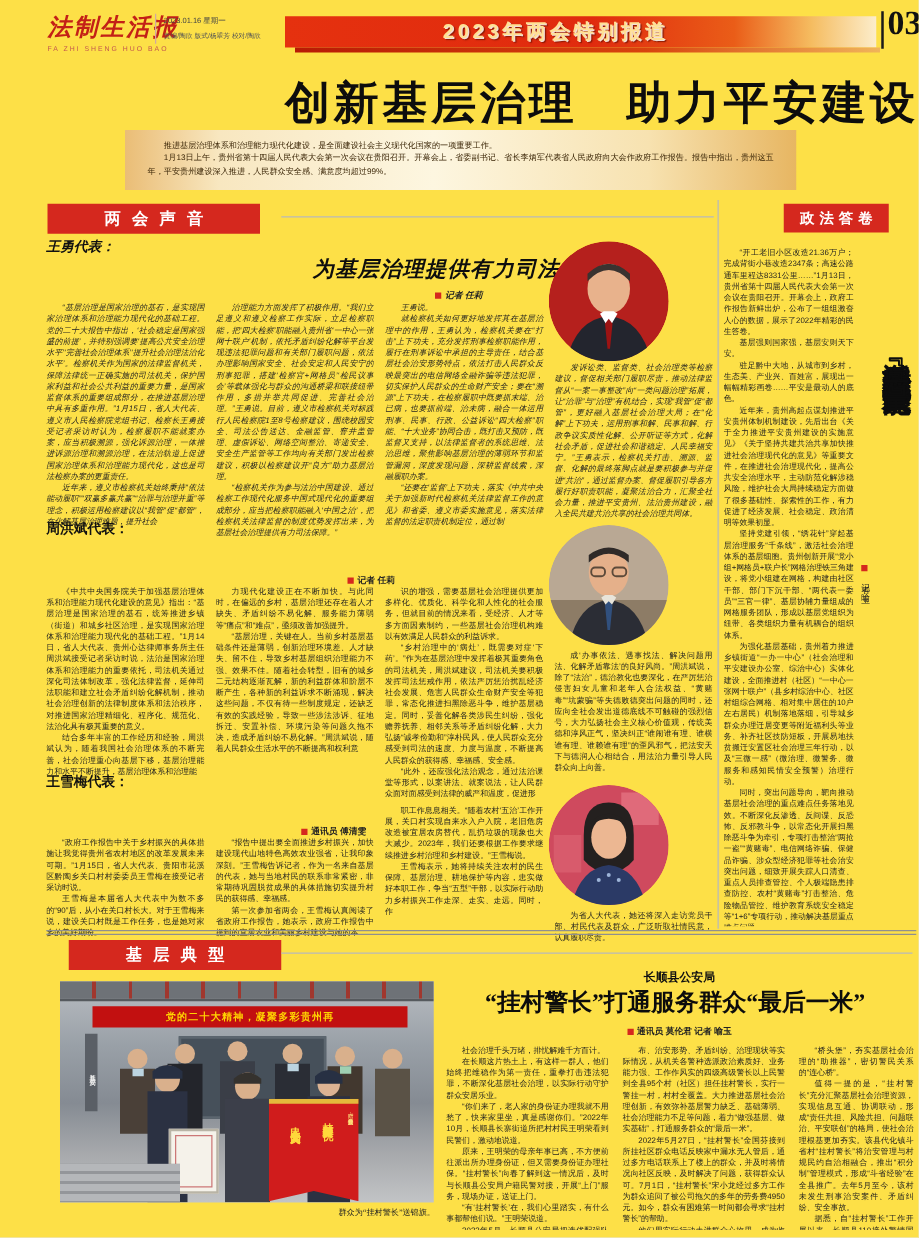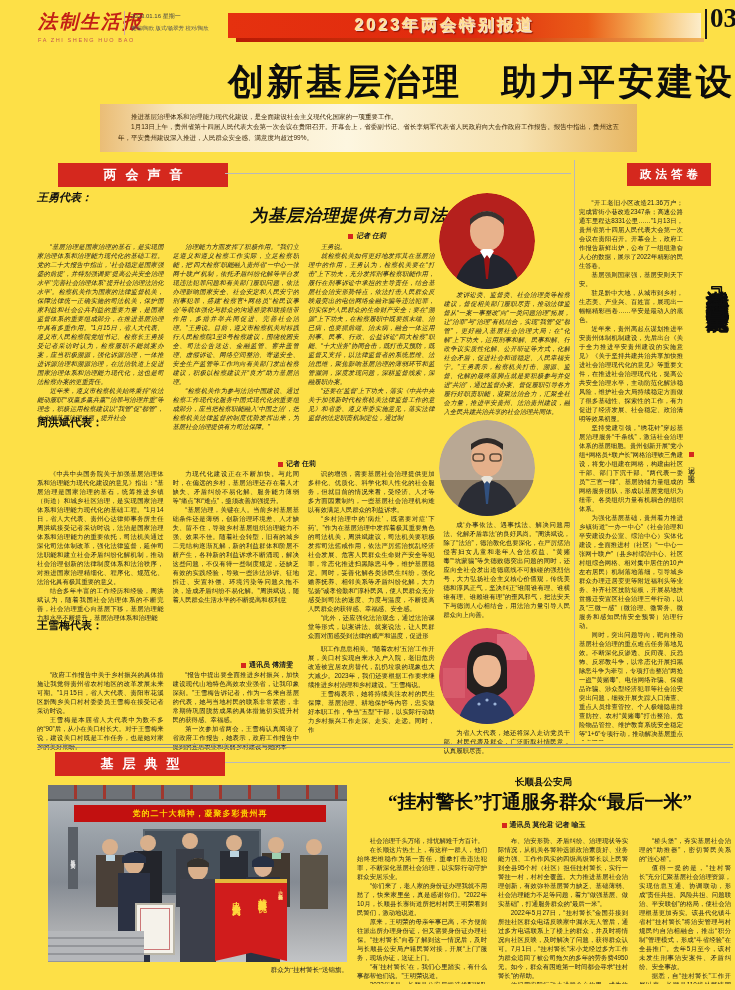--- a/index.html
+++ b/index.html
@@ -126,7 +126,7 @@
     <p class="para">1月13日上午，贵州省第十四届人民代表大会第一次会议在贵阳召开。开幕会上，省委副书记、省长李炳军代表省人民政府向大会作政府工作报告。报告中指出，贵州这五年，平安贵州建设深入推进，人民群众安全感、满意度均超过99%。</p>
   </div>
 
-  <div class="sec-tag" style="left:58px; top:163px;">两会声音</div>
+  <div class="sec-tag" style="left:38px; top:163px;">两会声音</div>
   <div class="rule-h" style="left:225px; top:173px; width:346px;"></div>
   <div class="rule-v" style="left:574px; top:160px; height:583px;"></div>
 

